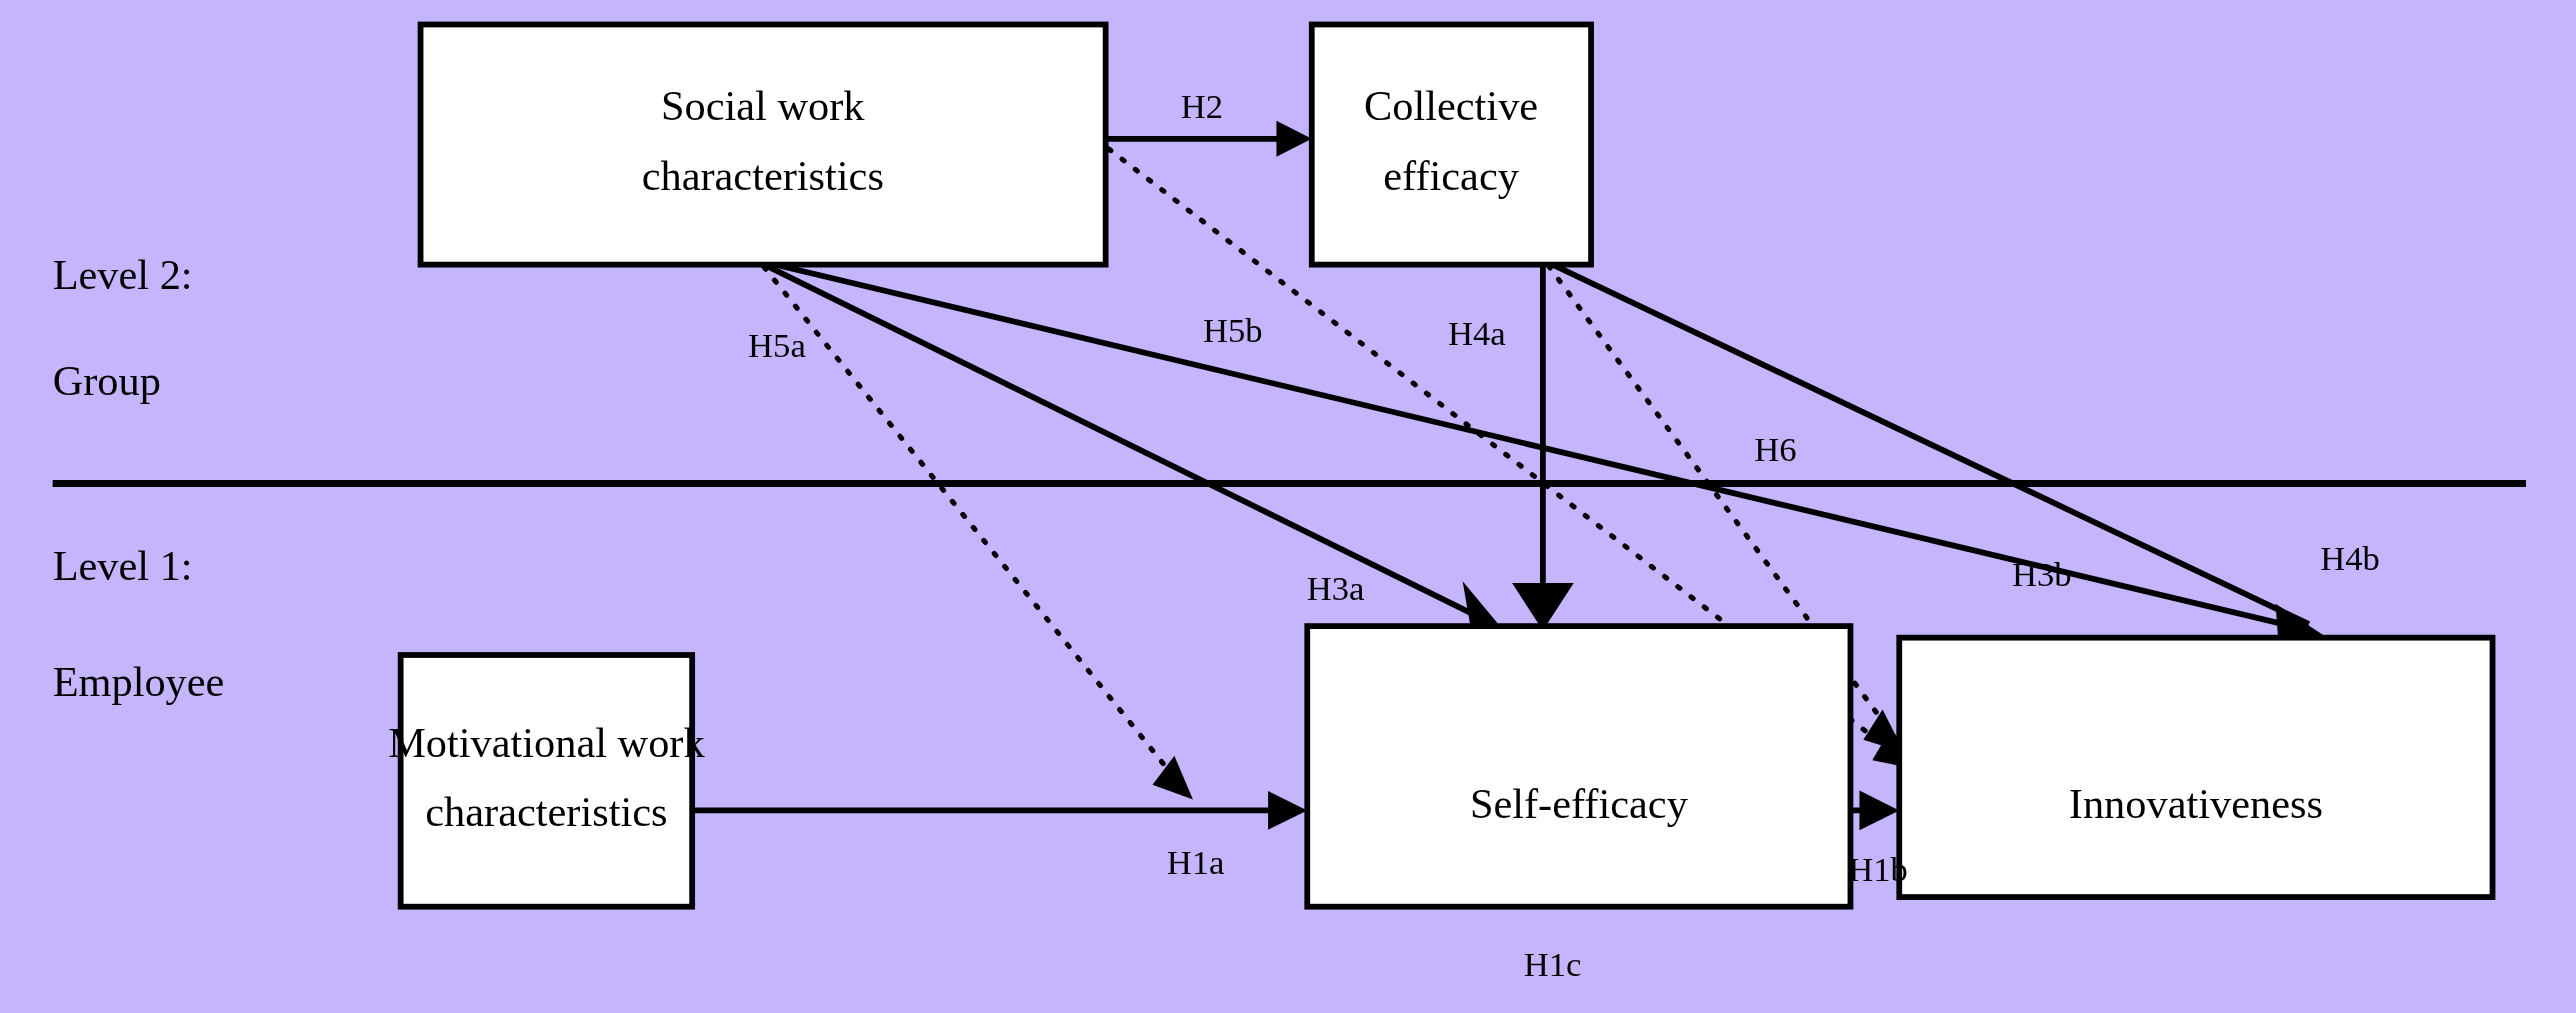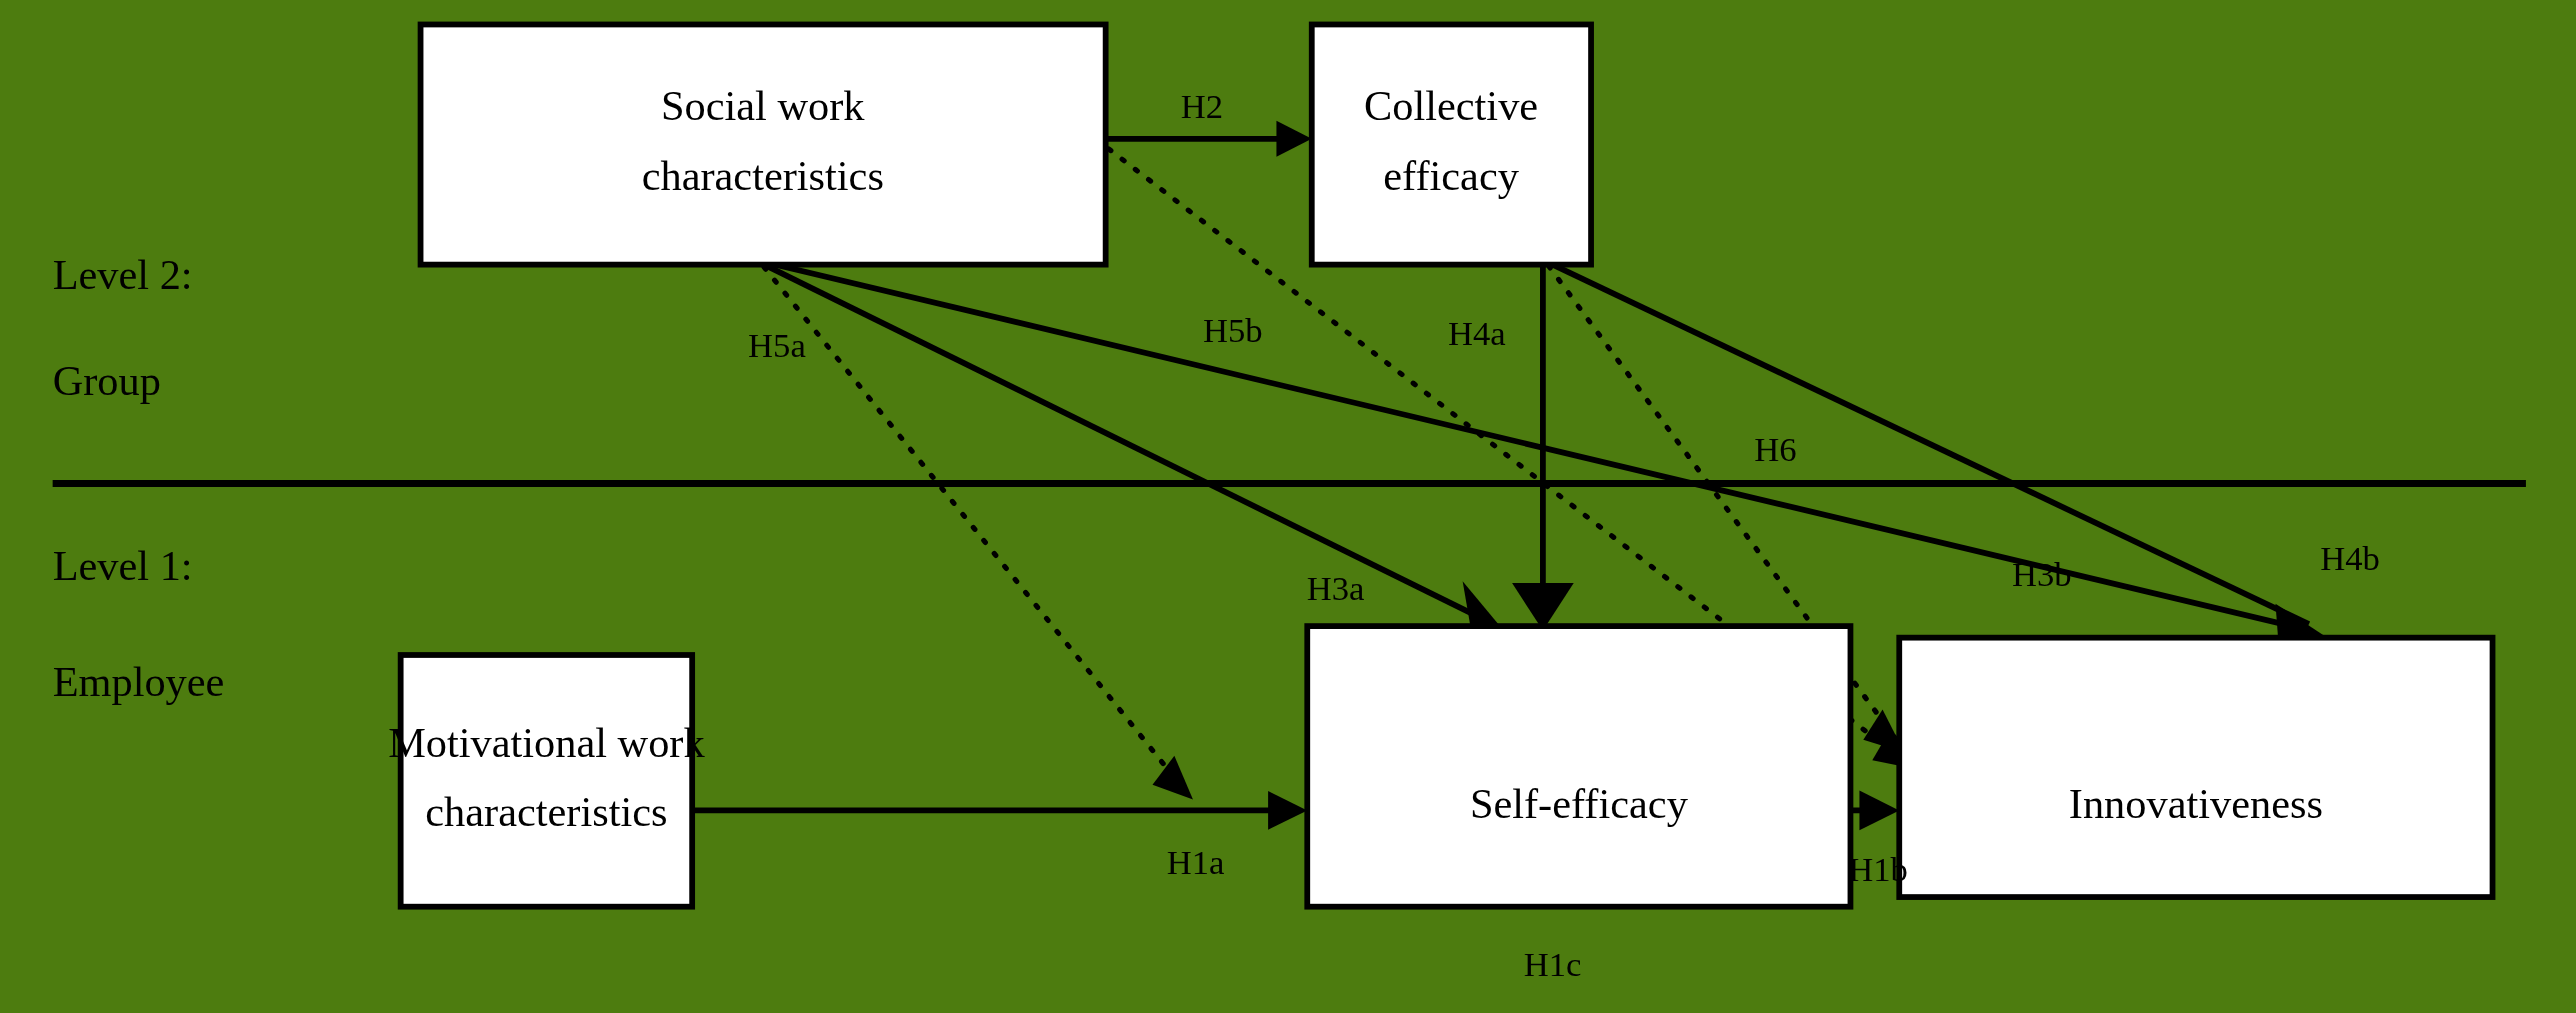--- a/index.html
+++ b/index.html
@@ -11,7 +11,7 @@
     position: relative;
     width: 2576px;
     height: 1014px;
-    background: #4d7c0f;
+    background: #c4b5fd;
     font-family: "Liberation Serif", "DejaVu Serif", serif;
     overflow: hidden;
   }

